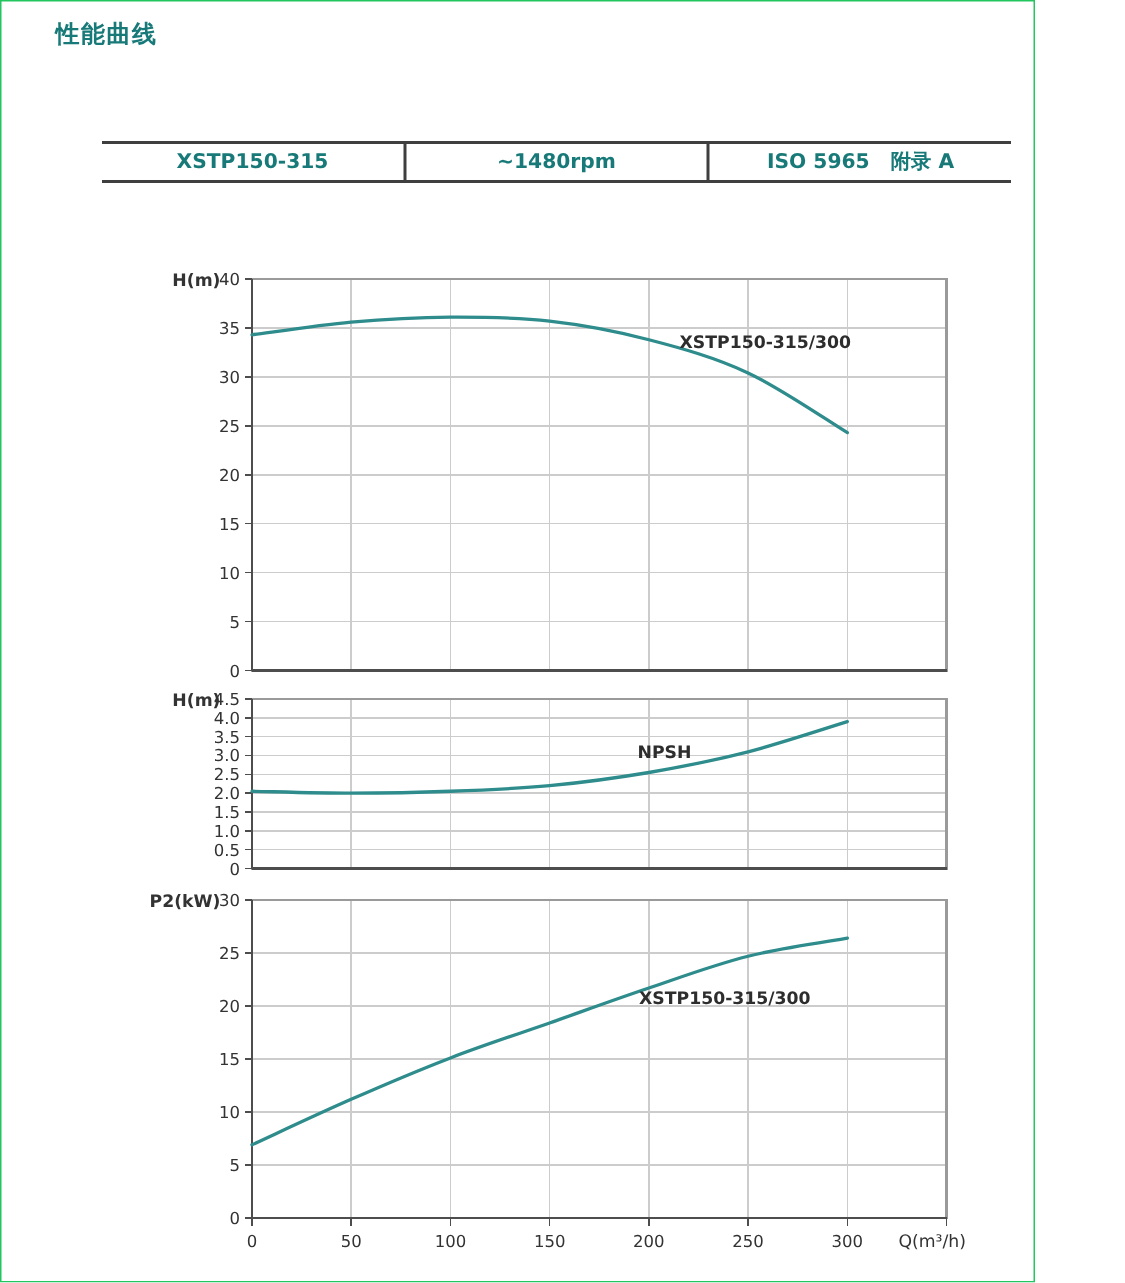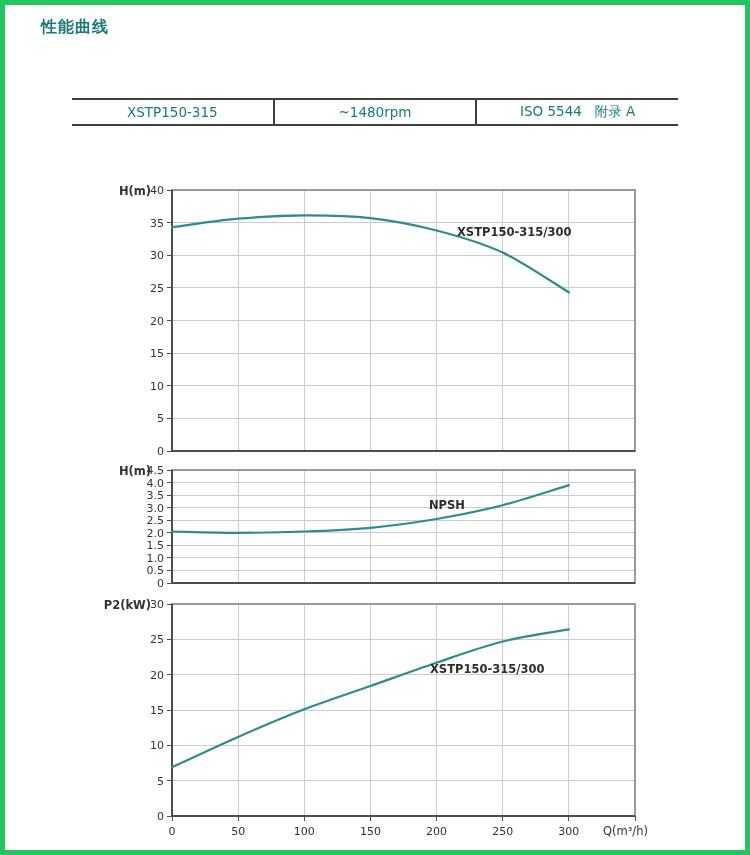--- a/index.html
+++ b/index.html
@@ -4,9 +4,9 @@
 <style>
   html,body{margin:0;padding:0;background:#ffffff;}
   .page{
-    position:relative; width:750px; height:855px; background:#ffffff;
+    position:relative; width:690px; height:855px; background:#ffffff;
     font-family:"DejaVu Sans","Liberation Sans",sans-serif;
-    border:5px solid #22c55e; box-sizing:border-box; overflow:hidden;
+    border:1px solid #22c55e; box-sizing:border-box; overflow:hidden;
   }
   .title{
     position:absolute; left:36px; top:12px;

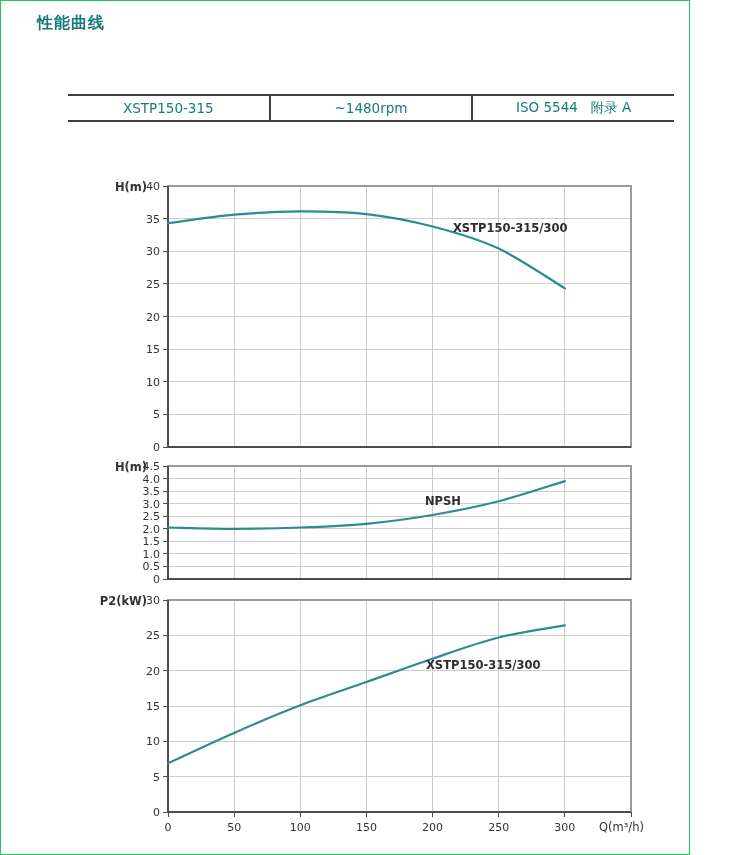--- a/index.html
+++ b/index.html
@@ -19,7 +19,7 @@
   }
   .spec-cell{
     flex:1 1 0; display:flex; align-items:center; justify-content:center;
-    font-size:13.5px; font-weight:normal; color:#187a78; white-space:pre;
+    font-size:13.5px; font-weight:bold; color:#187a78; white-space:pre;
   }
   .spec-cell + .spec-cell{ border-left:2px solid #3f3f3f;text-align:right; }
   #charts-svg{ position:absolute; left:0; top:0; pointer-events:none; }

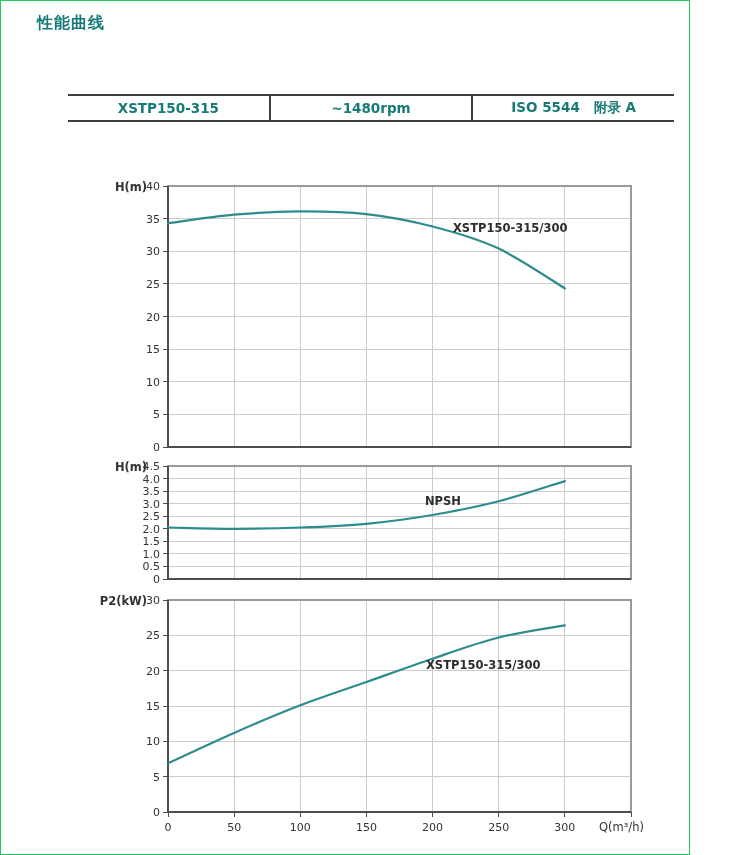--- a/index.html
+++ b/index.html
@@ -33,7 +33,7 @@
   <div class="spec-table">
     <div class="spec-cell">XSTP150-315</div>
     <div class="spec-cell">~1480rpm</div>
-    <div class="spec-cell">ISO 5544   附录 A</div>
+    <div class="spec-cell">ISO 5965   附录 A</div>
   </div>
 
   <svg id="charts-svg" width="750" height="855" viewBox="0 0 750 855">

